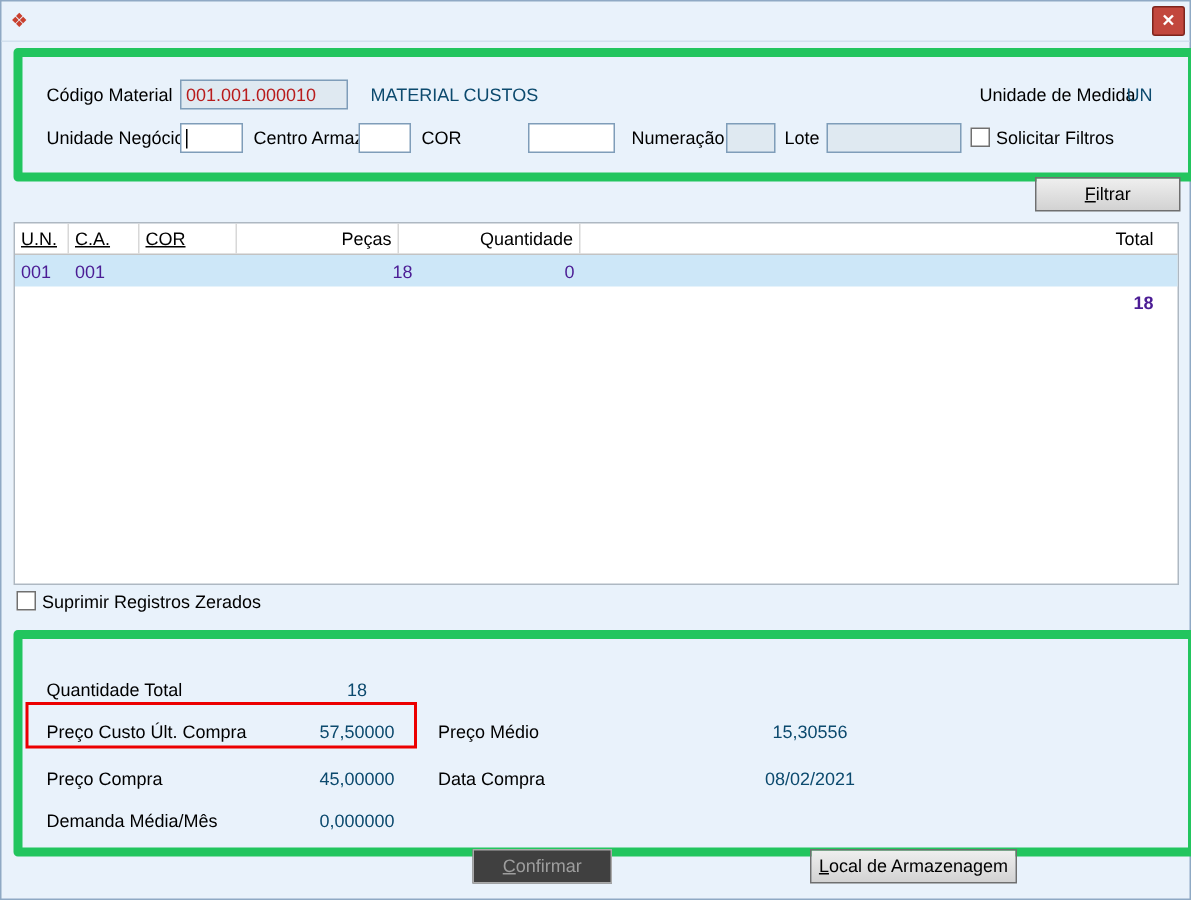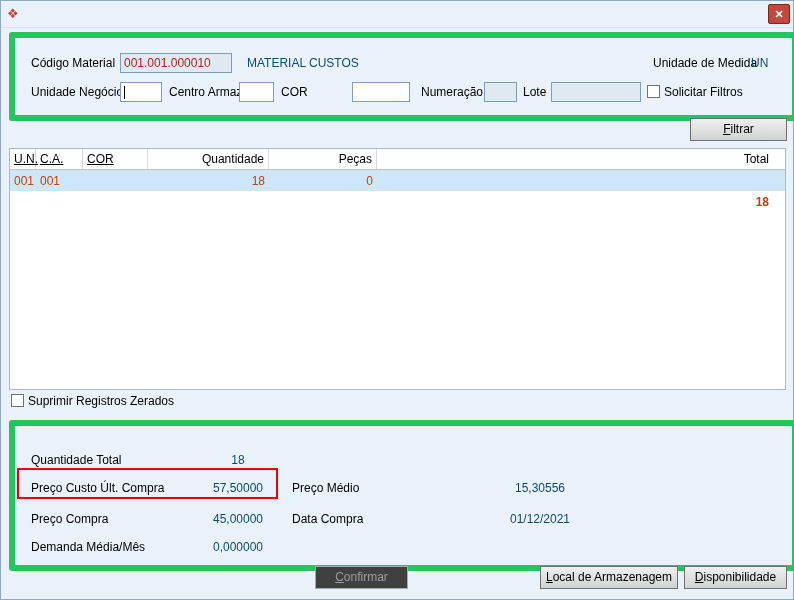--- a/index.html
+++ b/index.html
@@ -25,7 +25,7 @@
   .th.sortable{text-decoration:underline;}
   .trow{display:flex;height:21px;background:#cde7f8;}
   .td{box-sizing:border-box;padding:4px 4px 17px;color:#c2410c;white-space:nowrap;}
-  .c-un{width:26px;}
+  .c-un{width:36px;}
   .c-ca{width:47px;}
   .c-cor{width:65px;}
   .c-qty{width:121px;text-align:right;}

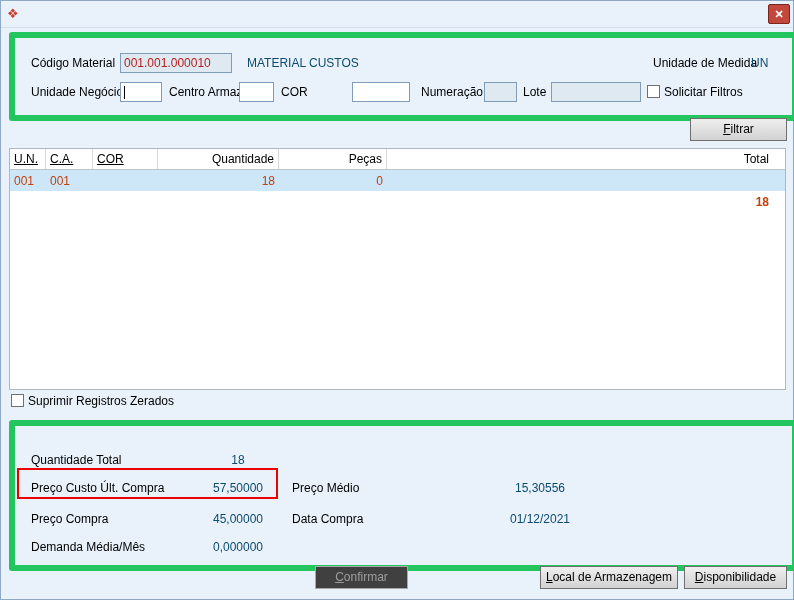--- a/index.html
+++ b/index.html
@@ -78,8 +78,8 @@
       <div class="th c-un sortable">U.N.</div>
       <div class="th c-ca sortable">C.A.</div>
       <div class="th c-cor sortable">COR</div>
+      <div class="th c-pcs">Peças</div>
       <div class="th c-qty">Quantidade</div>
-      <div class="th c-pcs">Peças</div>
       <div class="th c-rest">Total</div>
     </div>
     <div class="trow">

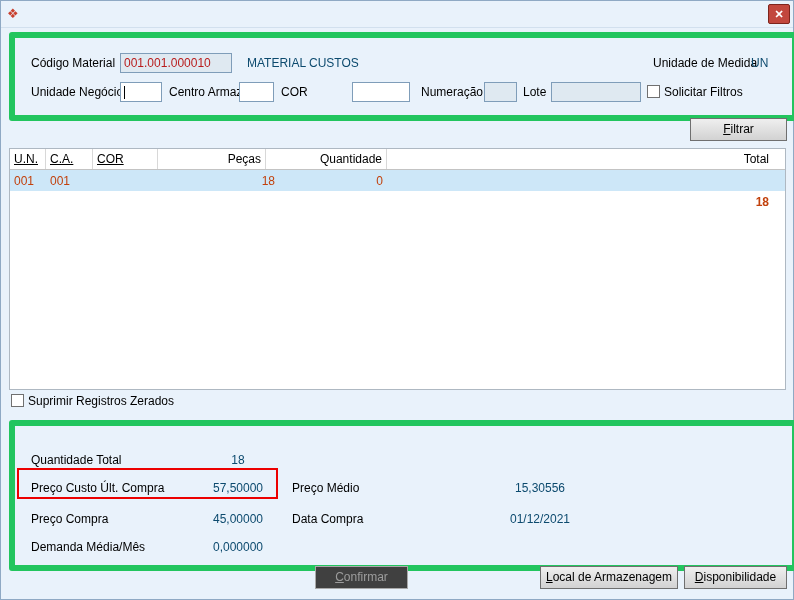--- a/index.html
+++ b/index.html
@@ -24,7 +24,7 @@
   .th{box-sizing:border-box;padding:3px 4px 0;border-right:1px solid #d8d8d8;font-size:12px;white-space:nowrap;}
   .th.sortable{text-decoration:underline;}
   .trow{display:flex;height:21px;background:#cde7f8;}
-  .td{box-sizing:border-box;padding:4px 4px 17px;color:#c2410c;white-space:nowrap;}
+  .td{box-sizing:border-box;padding:4px 4px 17px;color:#4c1d95;white-space:nowrap;}
   .c-un{width:36px;}
   .c-ca{width:47px;}
   .c-cor{width:65px;}

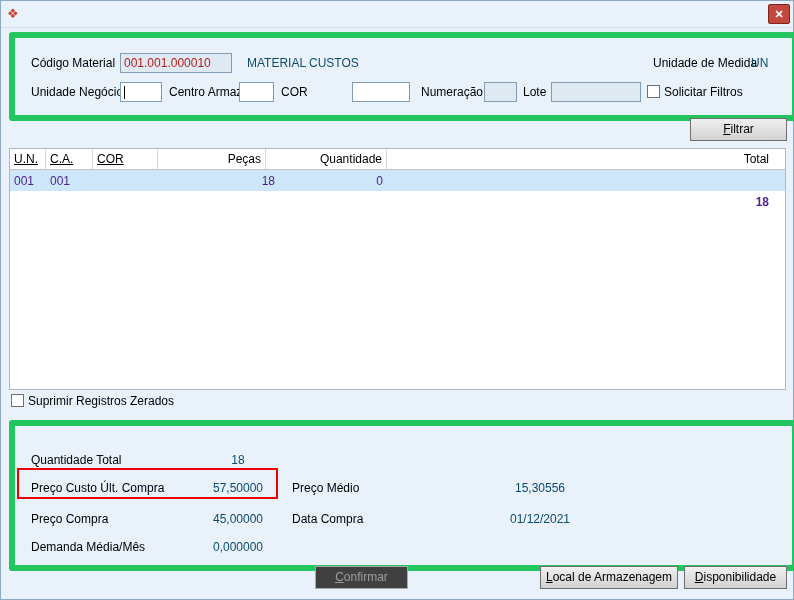--- a/index.html
+++ b/index.html
@@ -110,7 +110,7 @@
     <span class="lbl" style="left:16px;top:87px;">Preço Compra</span>
     <span class="val blue" style="left:153px;top:87px;">45,00000</span>
     <span class="lbl" style="left:277px;top:87px;">Data Compra</span>
-    <span class="val blue" style="left:455px;top:87px;">01/12/2021</span>
+    <span class="val blue" style="left:455px;top:87px;">08/02/2021</span>
 
     <span class="lbl" style="left:16px;top:115px;">Demanda Média/Mês</span>
     <span class="val blue" style="left:153px;top:115px;">0,000000</span>

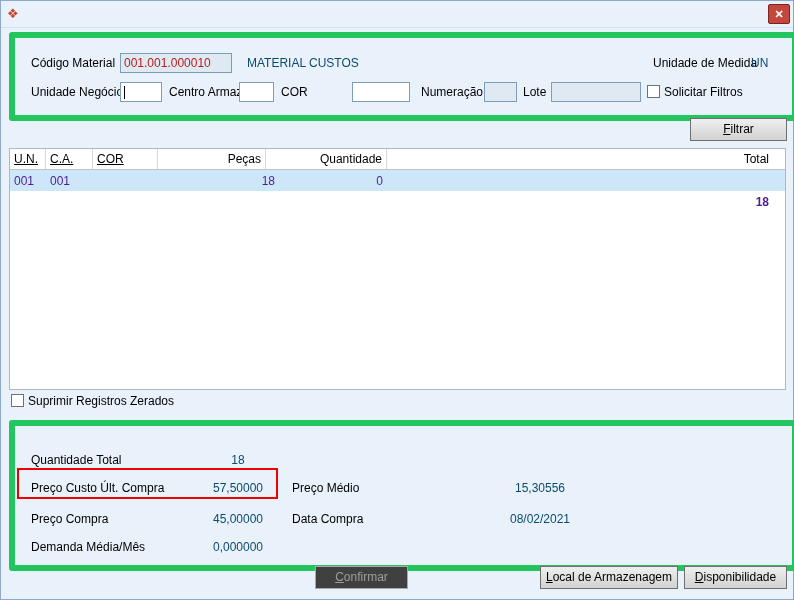--- a/index.html
+++ b/index.html
@@ -124,9 +124,6 @@
   <button class="btn" style="left:539px;top:565px;width:138px;">
       <span>Local de Armazenagem</span>
     </button>
-  <button class="btn" style="left:683px;top:565px;width:103px;">
-      <span>Disponibilidade</span>
-    </button>
 
 </div>
 

